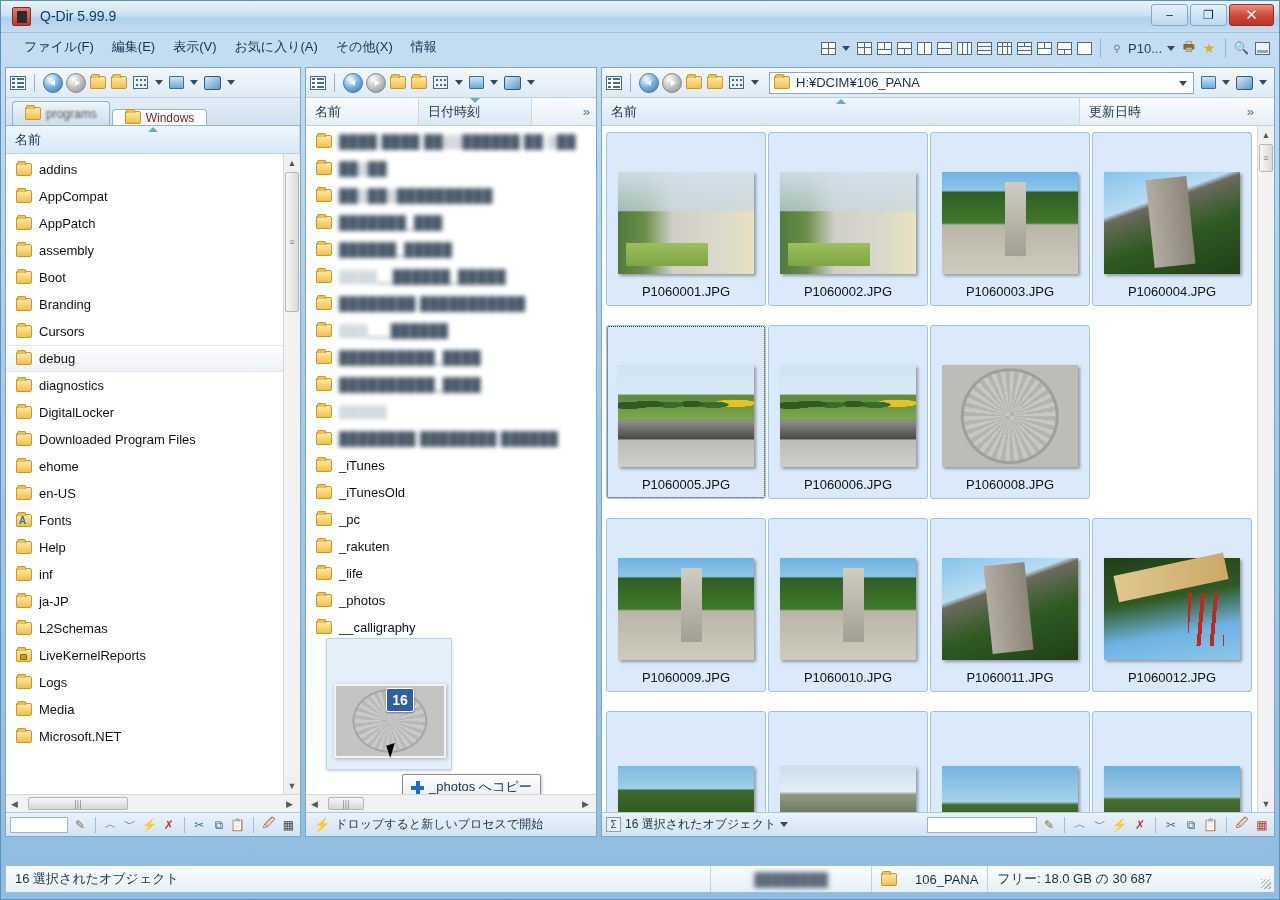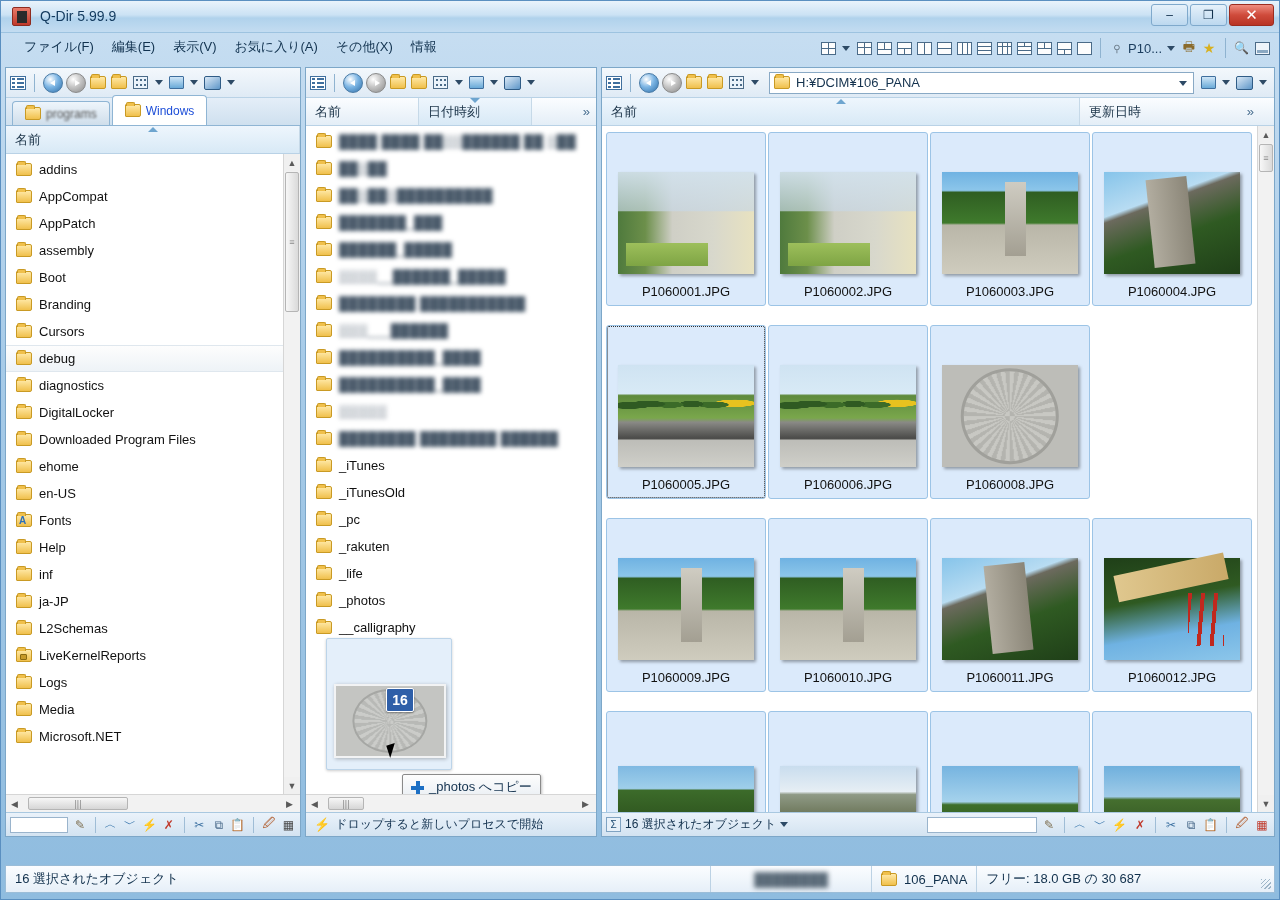--- a/index.html
+++ b/index.html
@@ -128,7 +128,7 @@
     background:linear-gradient(180deg,#eef5fb,#cfdeeb); margin-right:2px;
     font-size:12px; color:#2a2a2a;
   }
-  .tab.active { background:#fff; height:30px; color:#1d4ed8; }
+  .tab.active { background:#fff; height:16px; color:#7f1d1d; }
   .tab.blurred span.lbl { filter:blur(1.1px); color:#555; }
   
   .colhead {

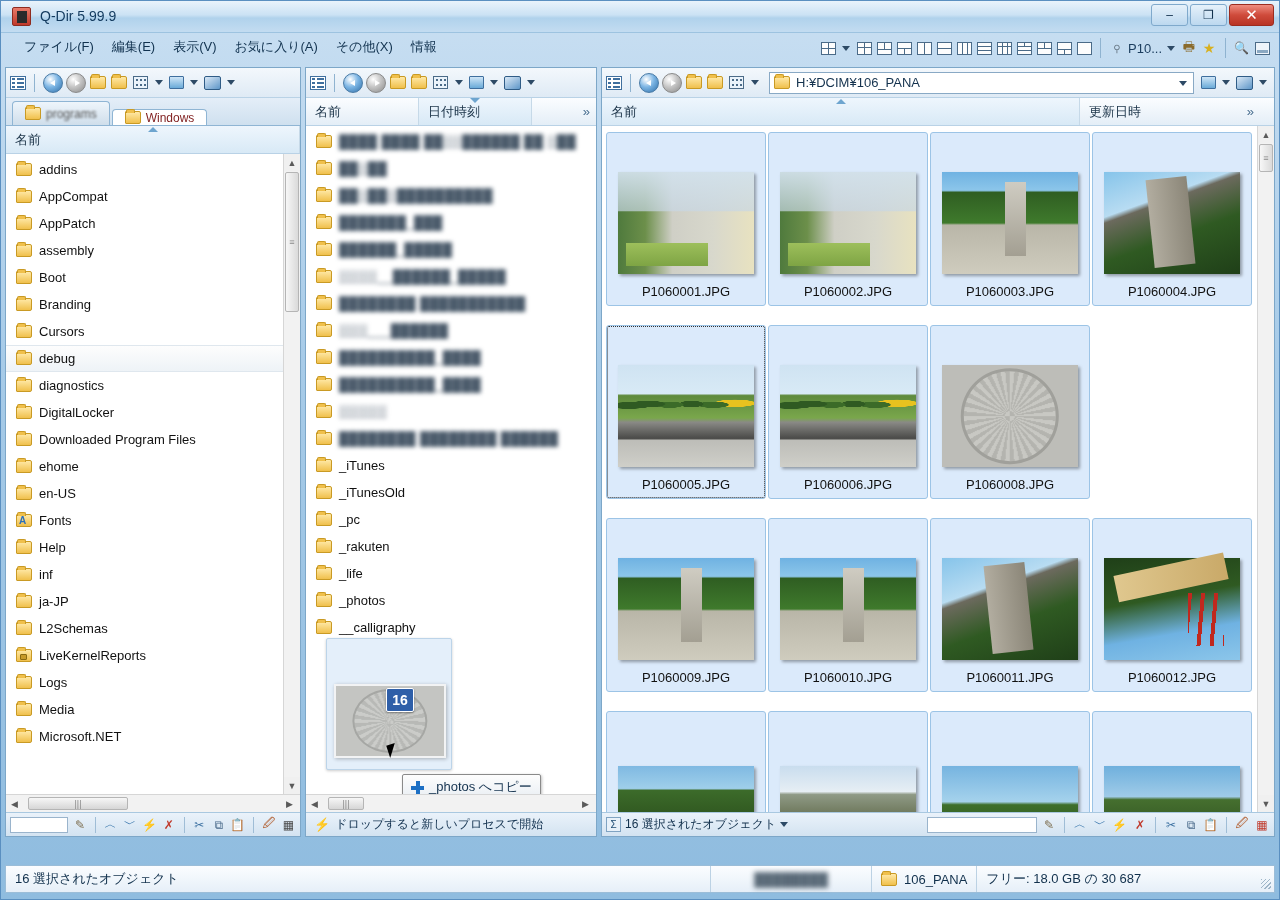--- a/index.html
+++ b/index.html
@@ -962,7 +962,7 @@
     <div class="sb-div"></div>
     <div class="sb-seg blurtext" style="width:160px;justify-content:center">████████</div>
     <div class="sb-div"></div>
-    <div class="sb-seg" style="gap:7px">
+    <div class="sb-seg" style="gap:18px">
       <span class="folder-ico"></span>
       <span>106_PANA</span>
     </div>

